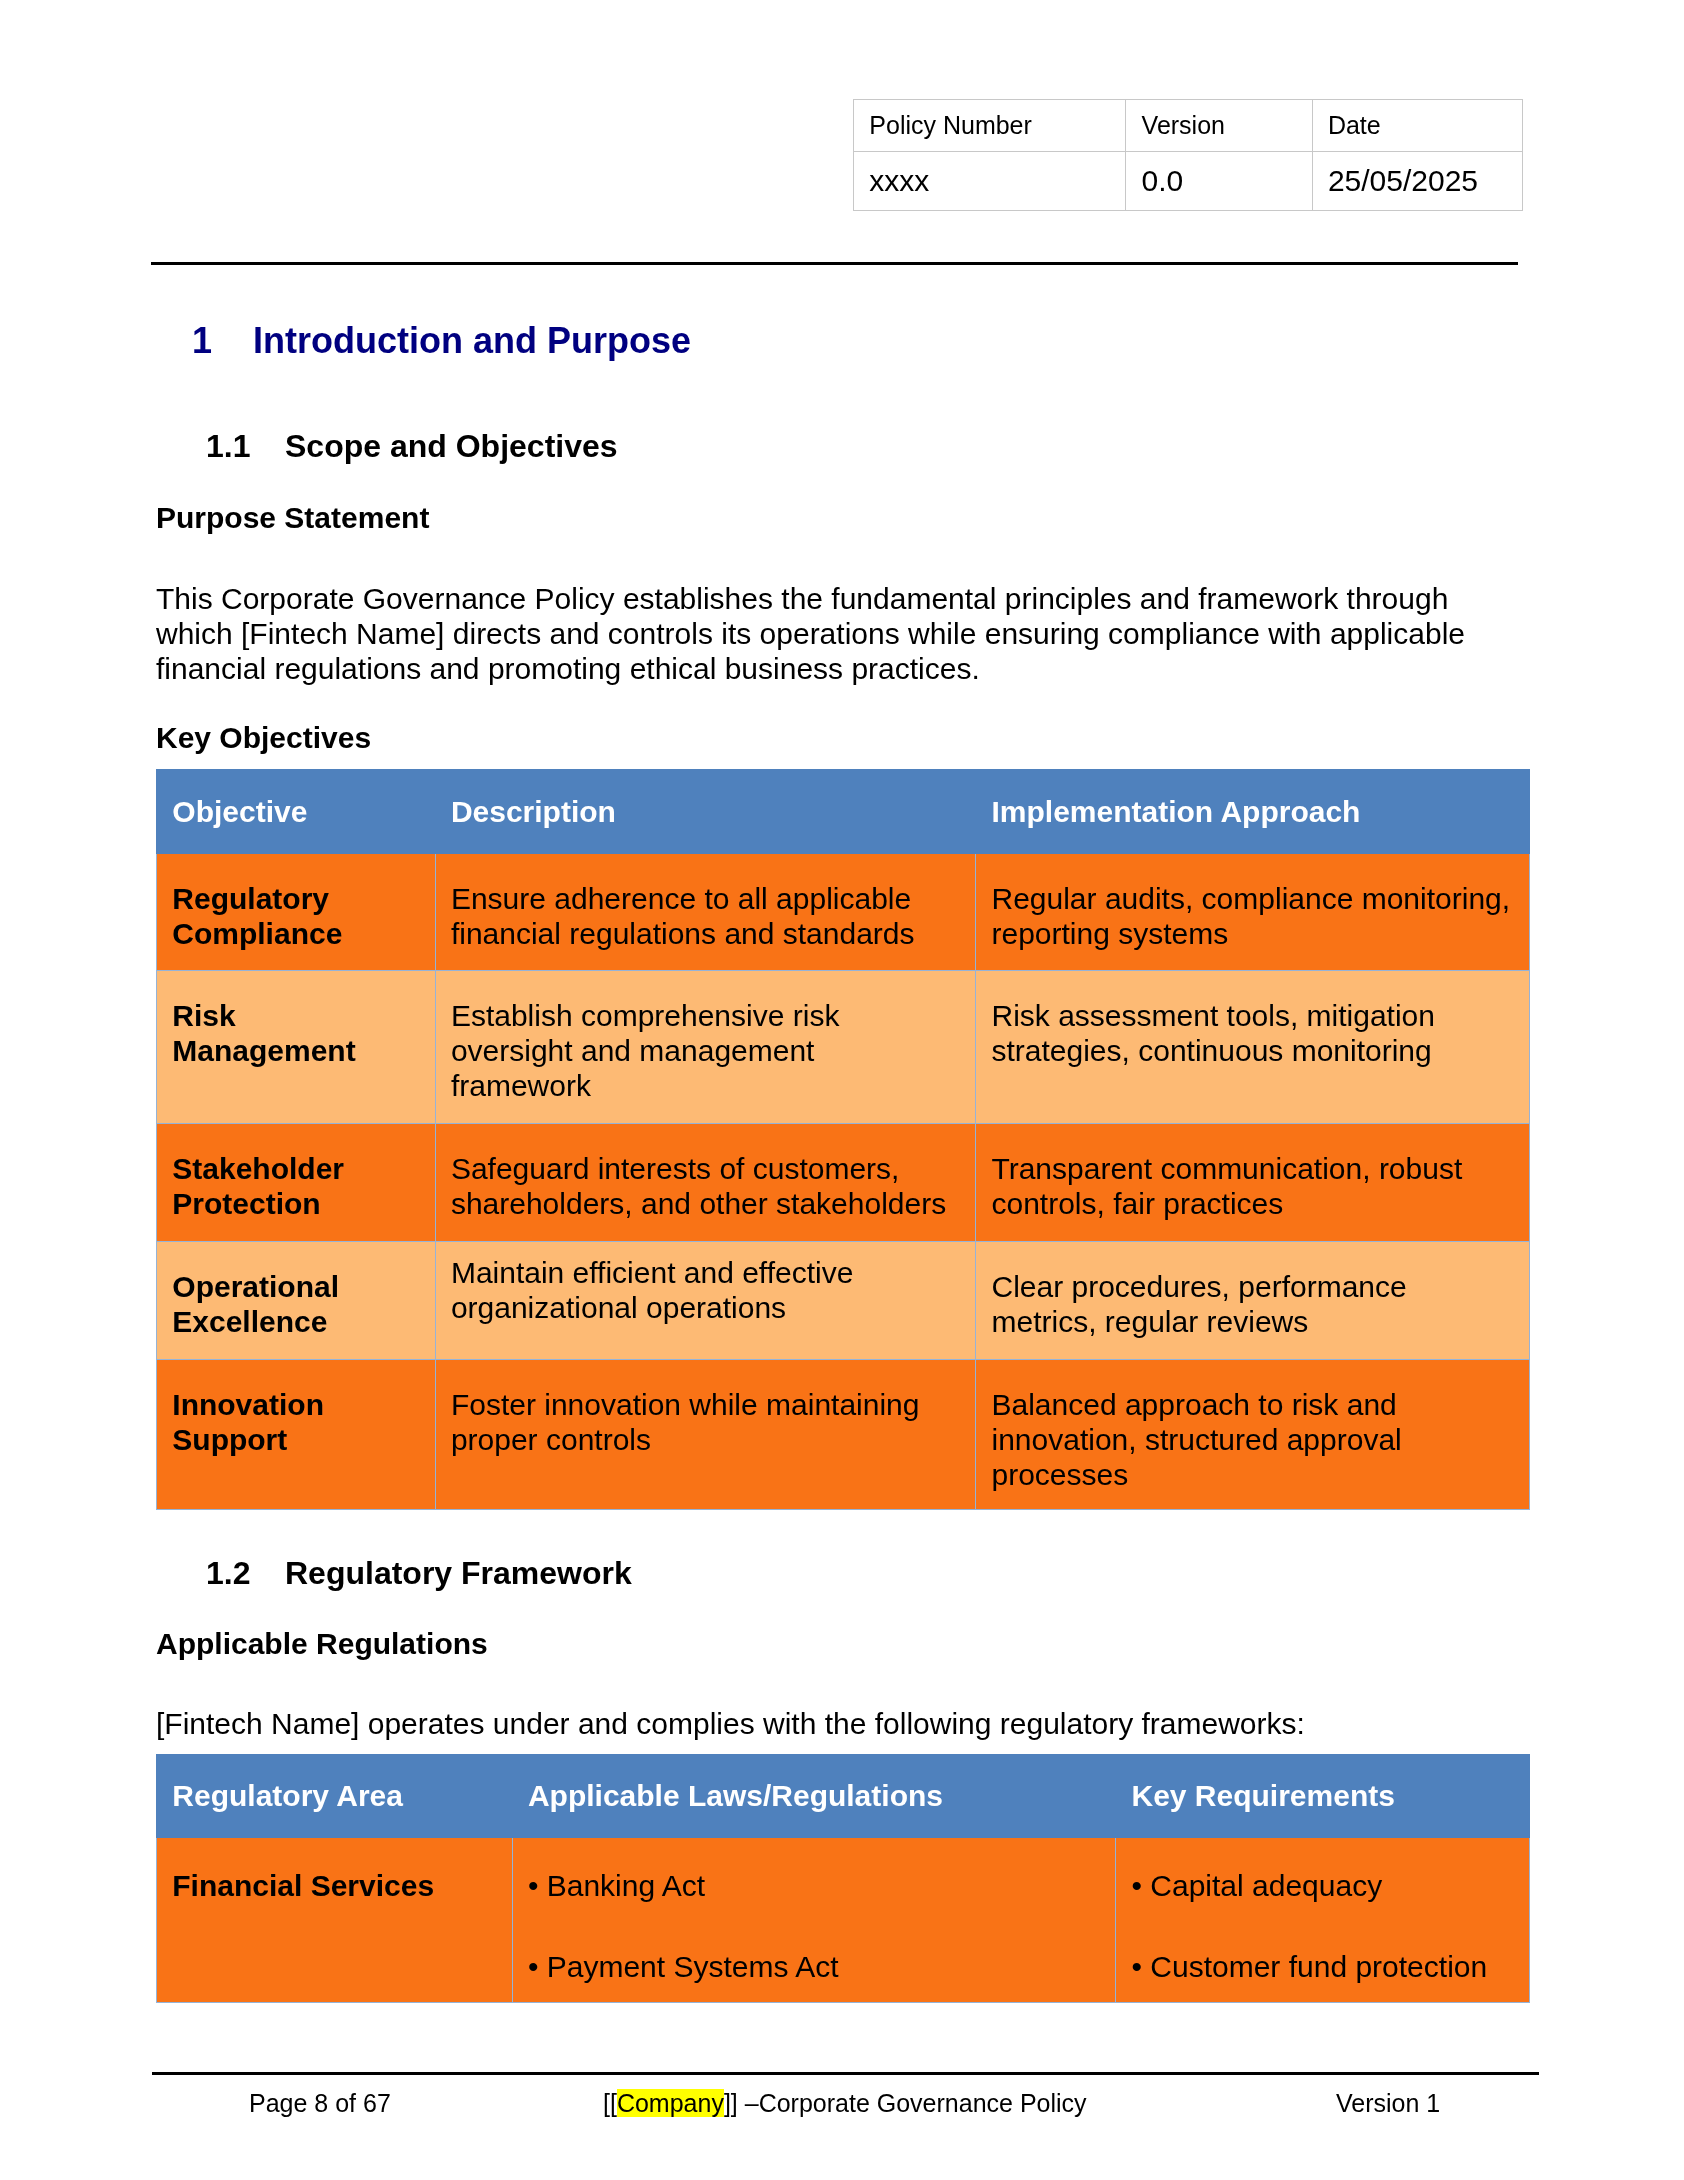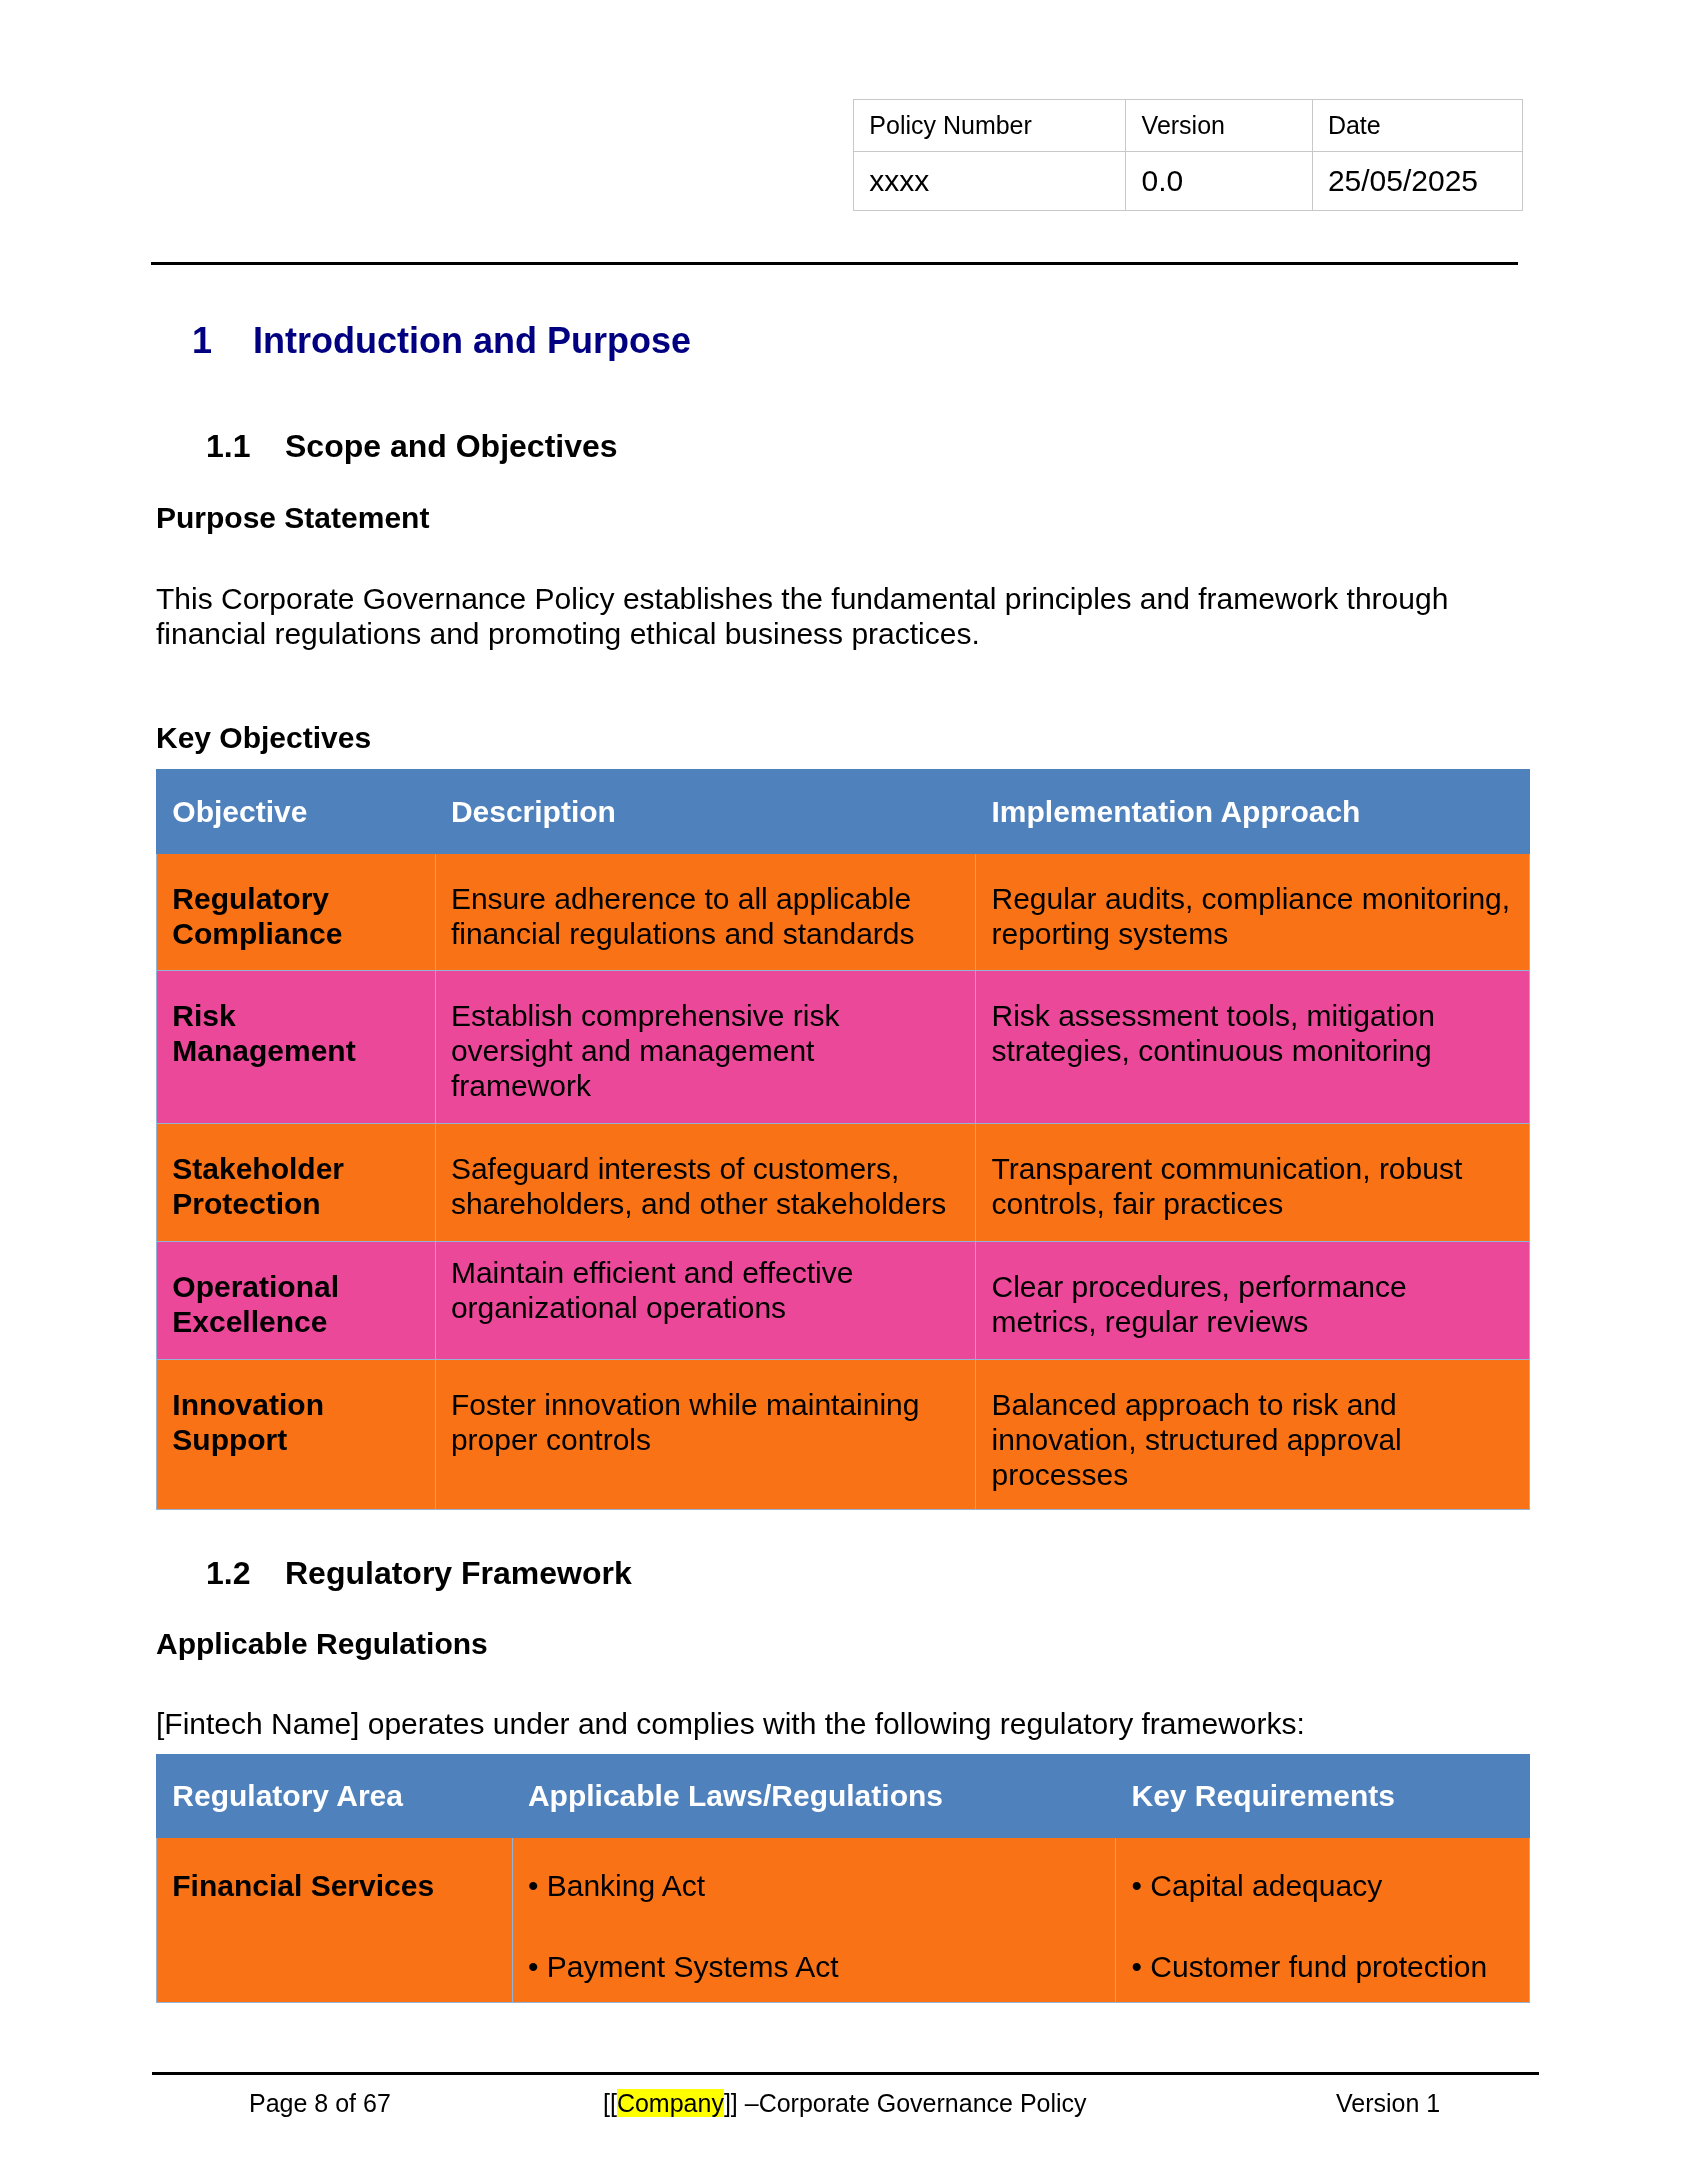--- a/index.html
+++ b/index.html
@@ -66,6 +66,7 @@
 
 <div class="para" style="top:581px;">
   <div>This Corporate Governance Policy establishes the fundamental principles and framework through</div>
+  <div>which [Fintech Name] directs and controls its operations while ensuring compliance with applicable</div>
   <div>financial regulations and promoting ethical business practices.</div>
 </div>
 

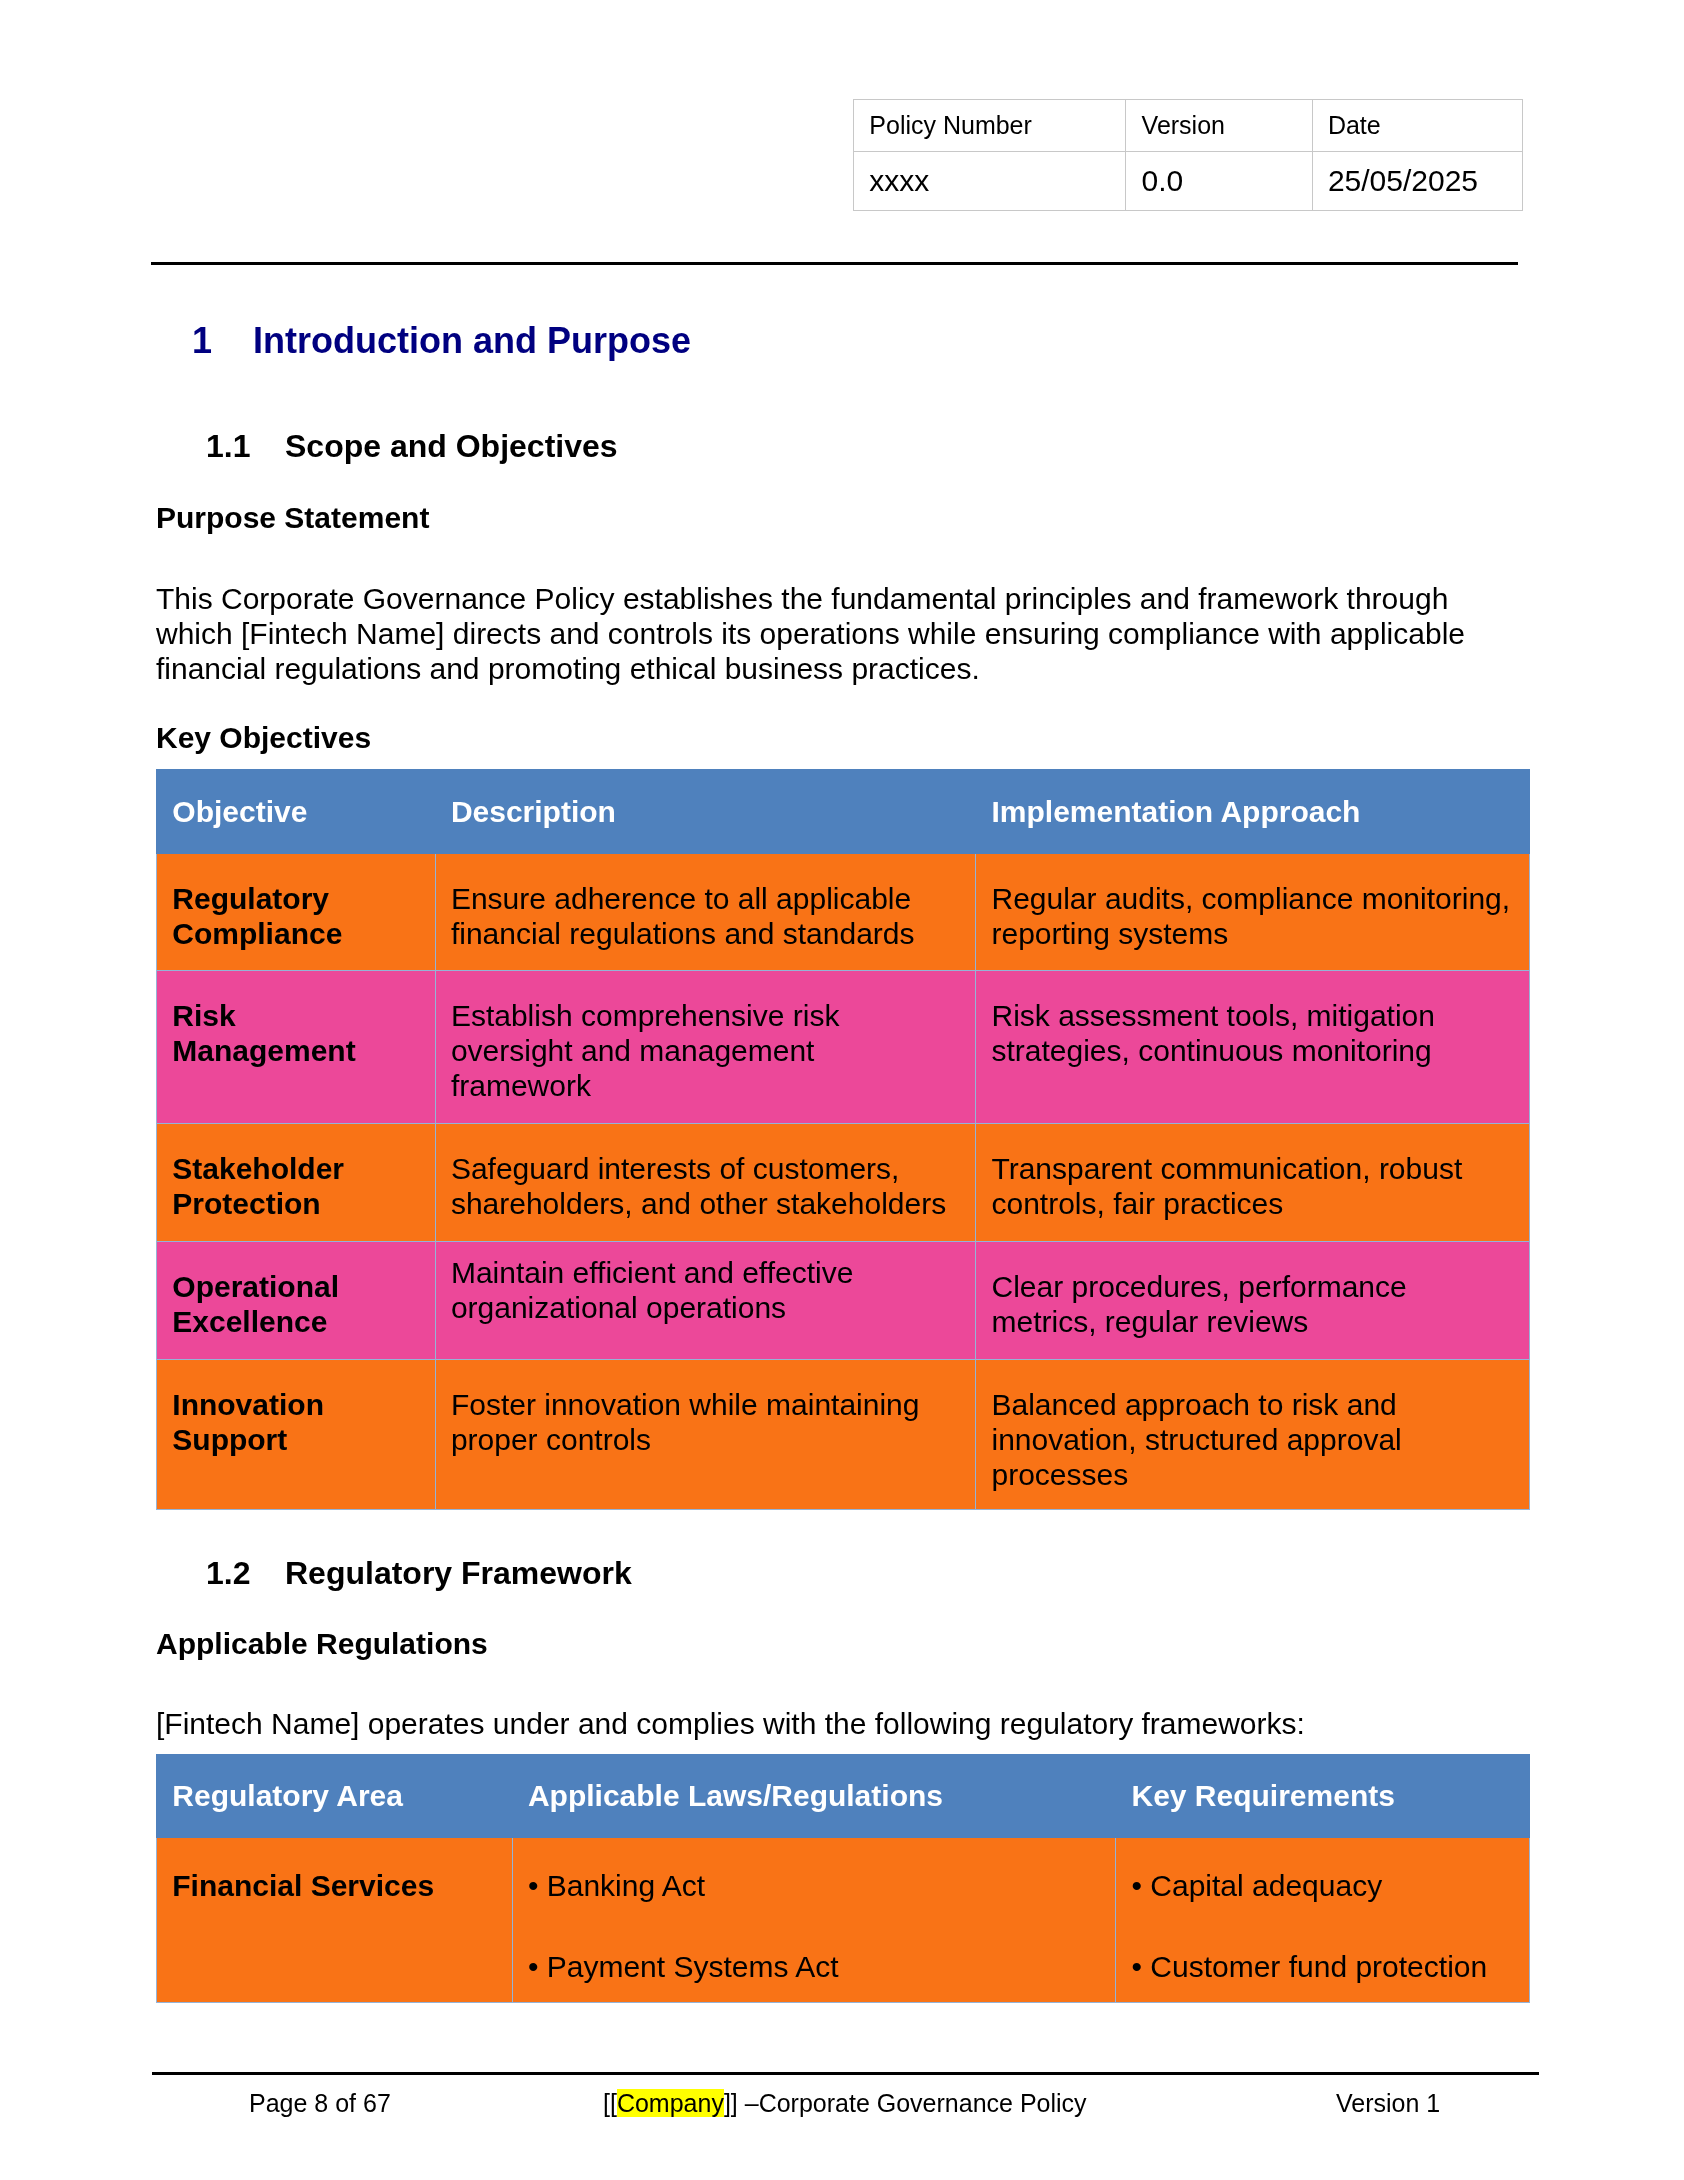--- a/index.html
+++ b/index.html
@@ -28,7 +28,7 @@
   .grid td { border: 1.7px solid #95b3d7; font-size: 30px; line-height: 35px; padding: 0 15.3px;
              vertical-align: top; }
   .grid tr.alt td { background: #f97316; }
-  .grid tr.white td { background: #ec4899; }
+  .grid tr.white td { background: #fdba74; }
   .grid td.bold { font-weight: bold; }
 
   .footer { position: absolute; top: 2089px; font-size: 25px; white-space: nowrap; }

